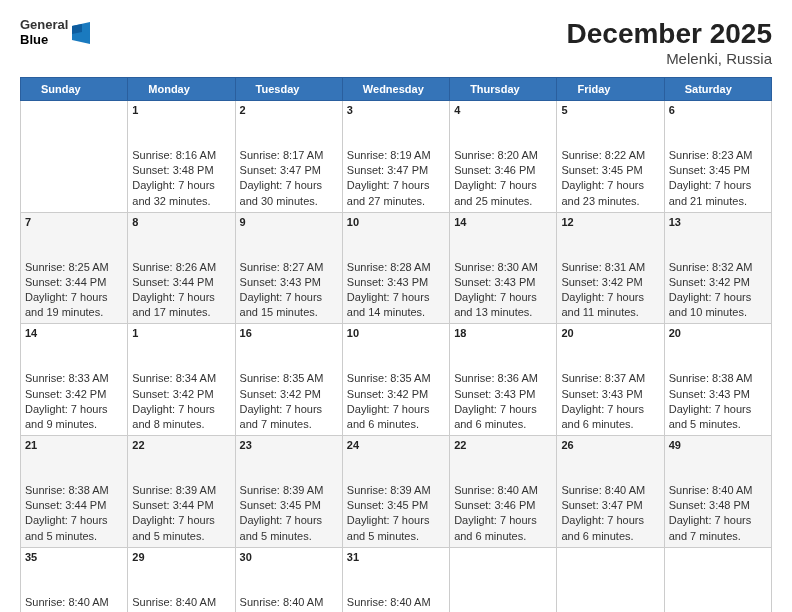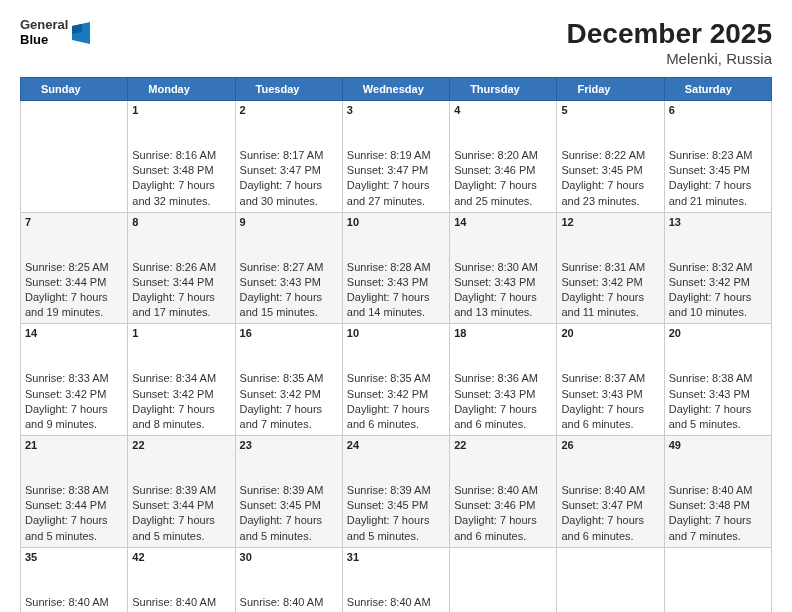--- a/index.html
+++ b/index.html
@@ -252,7 +252,7 @@
             <div class="day-info">Sunrise: 8:40 AM<br>Sunset: 3:49 PM<br>Daylight: 7 hours<br>and 8 minutes.</div>
           </td>
           <td>
-            <div class="day-number">42</div>
+            <div class="day-number">29</div>
             <div class="day-info">Sunrise: 8:40 AM<br>Sunset: 3:49 PM<br>Daylight: 7 hours<br>and 9 minutes.</div>
           </td>
           <td>

